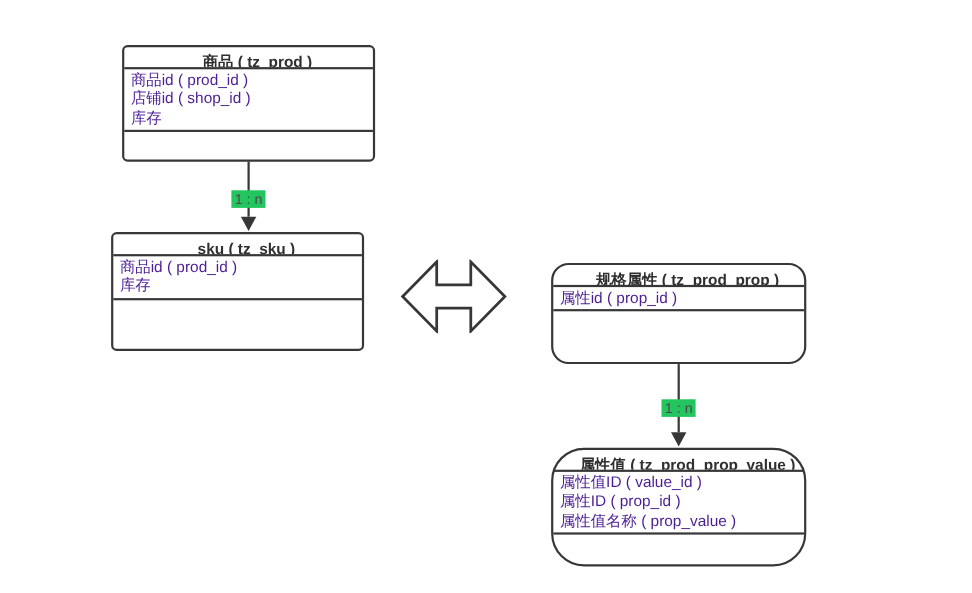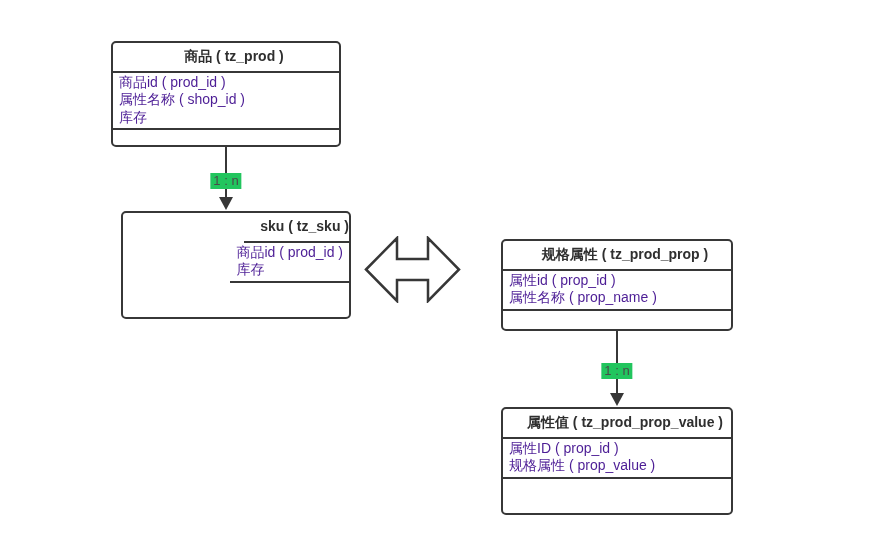--- a/index.html
+++ b/index.html
@@ -27,7 +27,7 @@
   }
   .etable .t-header {
     box-sizing: border-box;
-    height: 30px;
+    height: 20px;
     line-height: 26px;
     text-align: center;
     font-weight: bold;

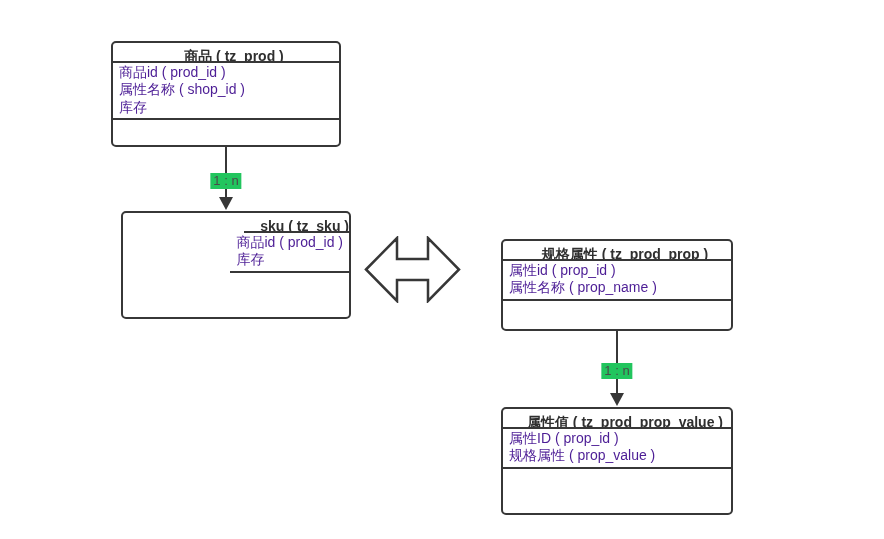--- a/index.html
+++ b/index.html
@@ -93,7 +93,7 @@
     <div class="t-header">商品 ( tz_prod )</div>
     <div class="t-body">
       <div class="t-field">商品id ( prod_id )</div>
-      <div class="t-field">属性名称 ( shop_id )</div>
+      <div class="t-field">店铺id ( shop_id )</div>
       <div class="t-field">库存</div>
     </div>
     <div class="t-footer"></div>

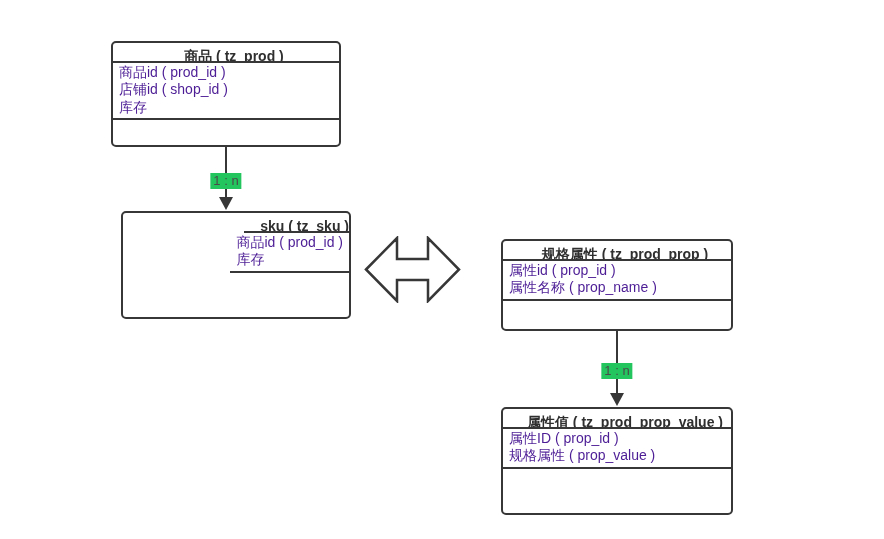--- a/index.html
+++ b/index.html
@@ -103,7 +103,7 @@
   <div class="connector-arrowhead" style="left:219px; top:197px;"></div>
   <div class="cardinality-label" style="left:226px; top:173px;">1 : n</div>
 
-  <div class="etable" style="left:121px; top:211px; width:230px; height:108px;align-items:flex-end;">
+  <div class="etable" style="left:101px; top:211px; width:230px; height:108px;">
     <div class="t-header">sku ( tz_sku )</div>
     <div class="t-body">
       <div class="t-field">商品id ( prod_id )</div>

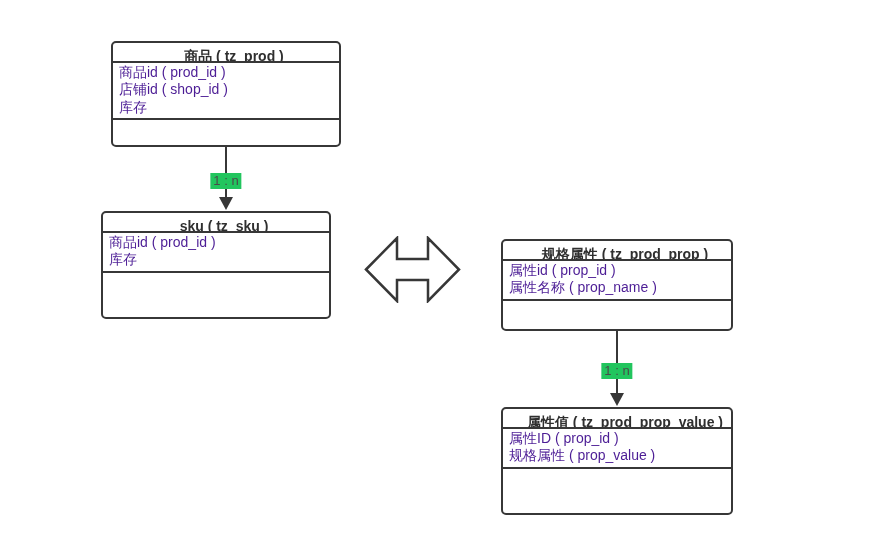--- a/index.html
+++ b/index.html
@@ -116,7 +116,7 @@
     <polygon points="2,33.5 33,2 33,23 64,23 64,2 95,33.5 64,65 64,44 33,44 33,65" fill="#ffffff" stroke="#373737" stroke-width="2.5" stroke-linejoin="miter"></polygon>
   </svg>
 
-  <div class="etable" style="left:501px; top:239px; width:232px; height:92px;">
+  <div class="etable" style="left:501px; top:239px; width:232px; height:92px;border-radius:16px;">
     <div class="t-header">规格属性 ( tz_prod_prop )</div>
     <div class="t-body">
       <div class="t-field">属性id ( prop_id )</div>

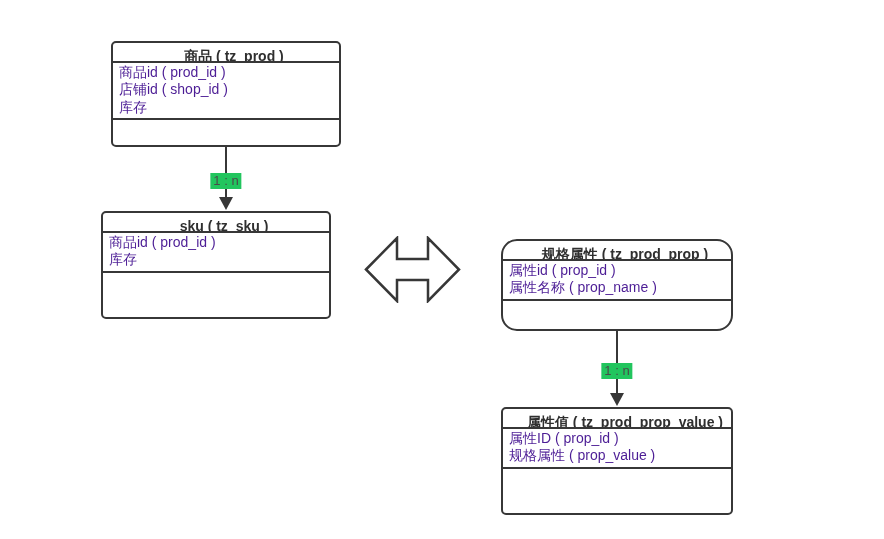--- a/index.html
+++ b/index.html
@@ -120,7 +120,6 @@
     <div class="t-header">规格属性 ( tz_prod_prop )</div>
     <div class="t-body">
       <div class="t-field">属性id ( prop_id )</div>
-      <div class="t-field">属性名称 ( prop_name )</div>
     </div>
     <div class="t-footer"></div>
   </div>

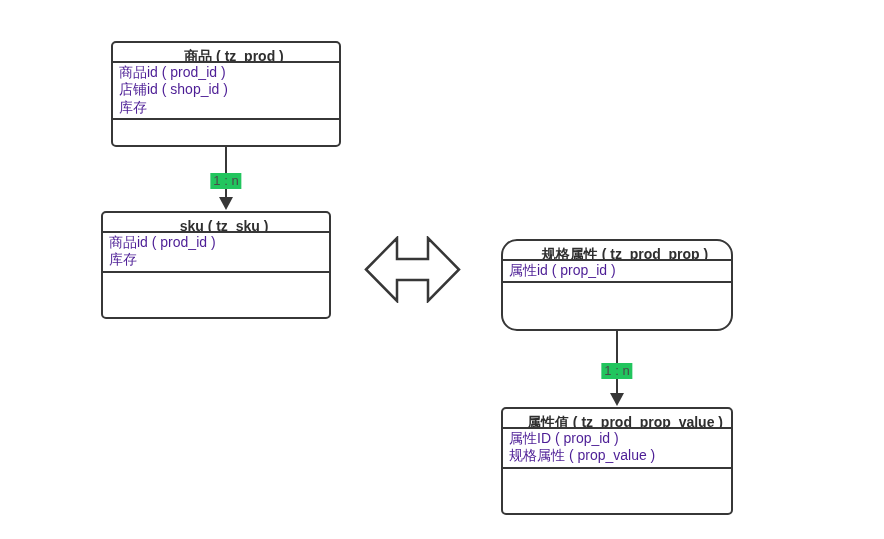--- a/index.html
+++ b/index.html
@@ -128,7 +128,7 @@
   <div class="connector-arrowhead" style="left:610px; top:393px;"></div>
   <div class="cardinality-label" style="left:617px; top:363px;">1 : n</div>
 
-  <div class="etable" style="left:501px; top:407px; width:232px; height:108px;">
+  <div class="etable" style="left:501px; top:407px; width:232px; height:108px;border-radius:30px;">
     <div class="t-header">属性值 ( tz_prod_prop_value )</div>
     <div class="t-body">
       <div class="t-field">属性ID ( prop_id )</div>

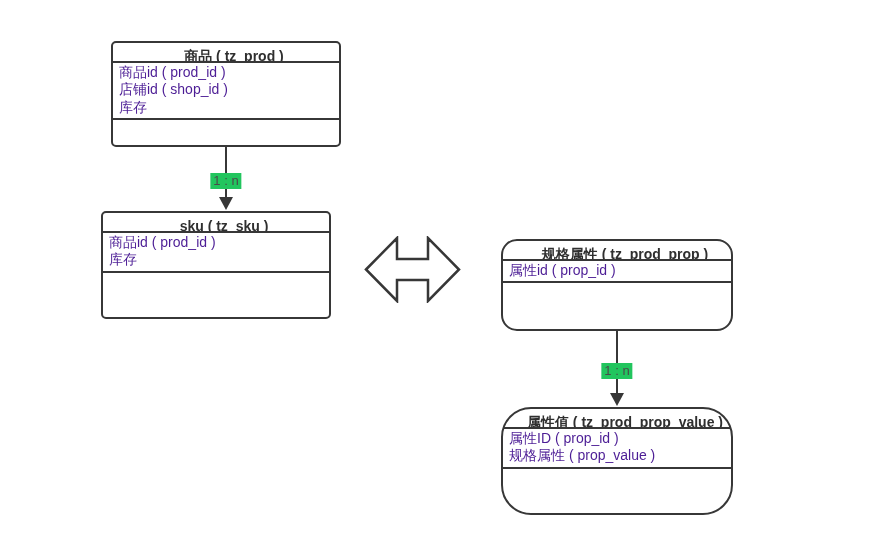--- a/index.html
+++ b/index.html
@@ -131,6 +131,7 @@
   <div class="etable" style="left:501px; top:407px; width:232px; height:108px;border-radius:30px;">
     <div class="t-header">属性值 ( tz_prod_prop_value )</div>
     <div class="t-body">
+      <div class="t-field">属性值ID ( value_id )</div>
       <div class="t-field">属性ID ( prop_id )</div>
       <div class="t-field">规格属性 ( prop_value )</div>
     </div>

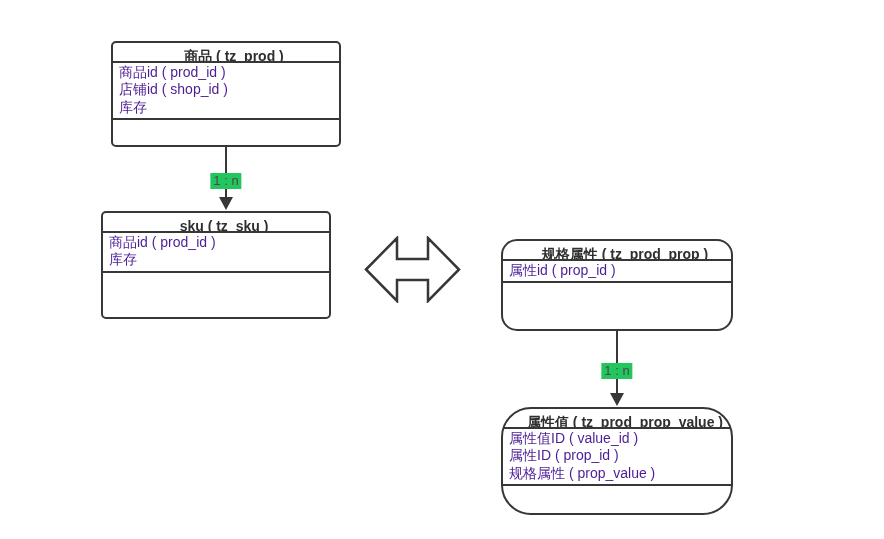--- a/index.html
+++ b/index.html
@@ -133,7 +133,7 @@
     <div class="t-body">
       <div class="t-field">属性值ID ( value_id )</div>
       <div class="t-field">属性ID ( prop_id )</div>
-      <div class="t-field">规格属性 ( prop_value )</div>
+      <div class="t-field">属性值名称 ( prop_value )</div>
     </div>
     <div class="t-footer"></div>
   </div>

